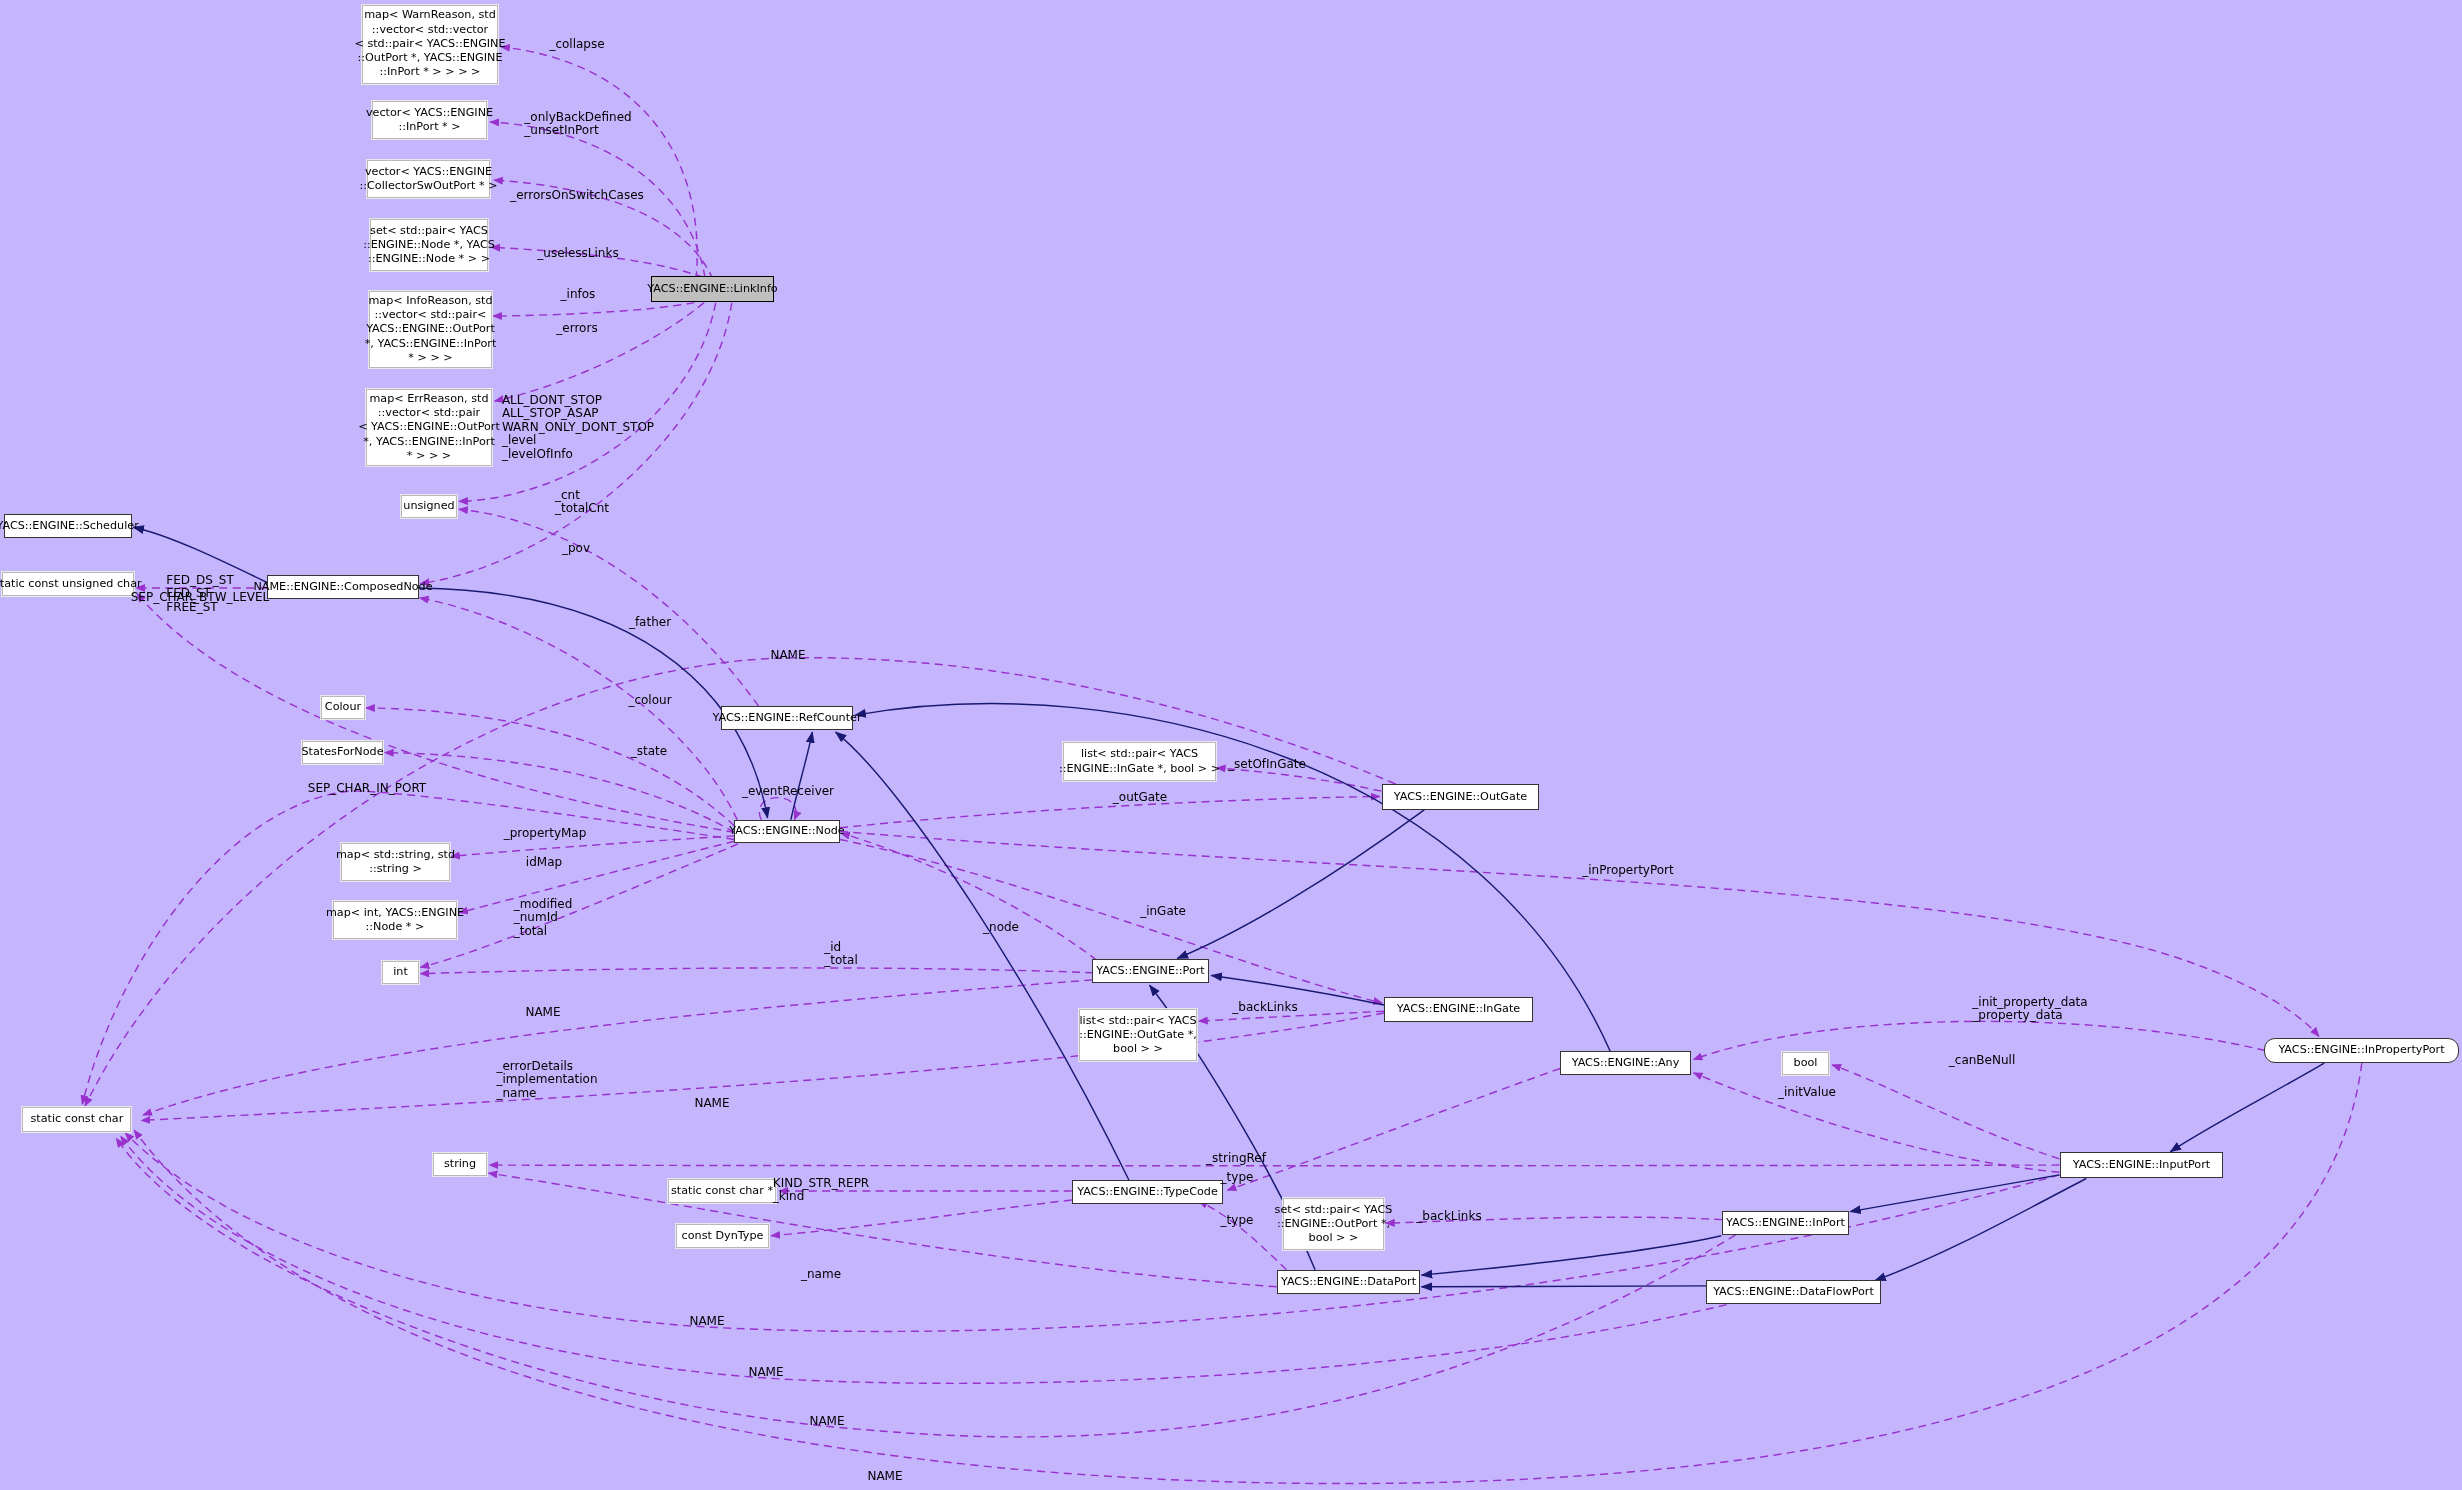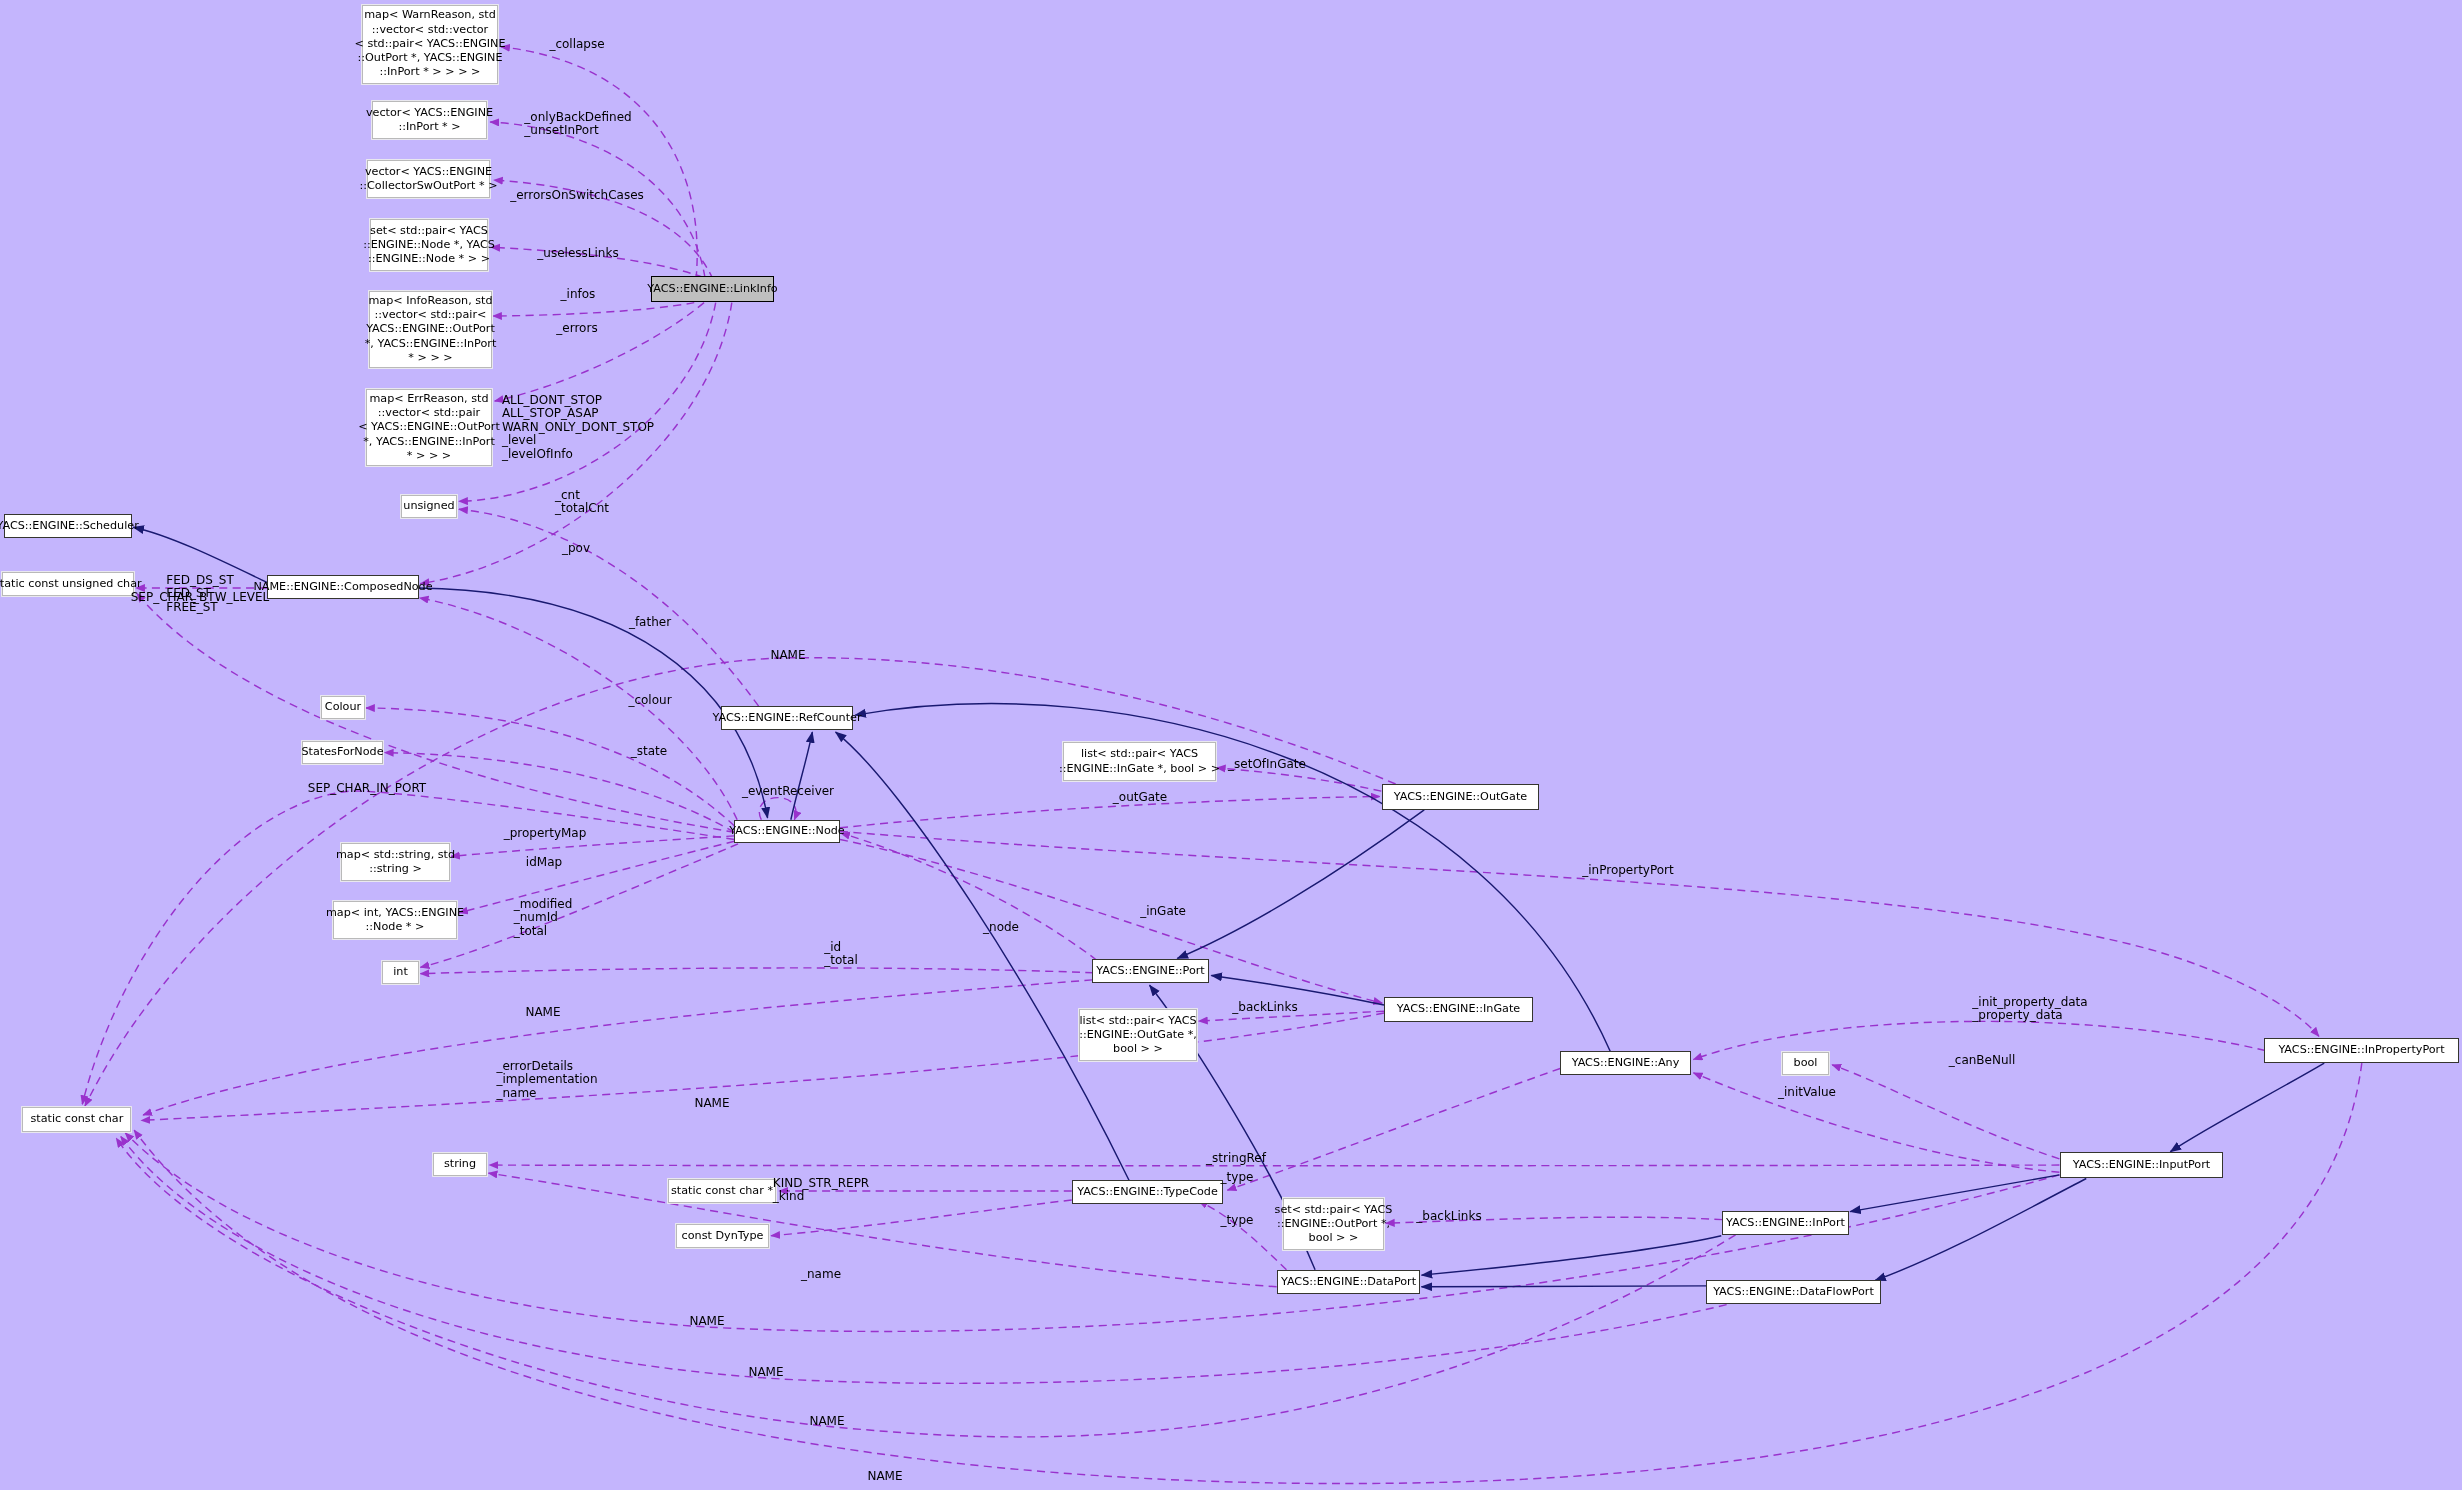--- a/index.html
+++ b/index.html
@@ -187,7 +187,7 @@
     <div class="node plain" style="left: 1782px; top: 1052px; width: 47px; height: 23px;">
       <div>bool</div>
     </div>
-    <div class="node cls" style="left: 2264px; top: 1038px; width: 195px; height: 25px;">
+    <div class="node cls" style="left: 2264px; top: 1038px; width: 195px; height: 25px; border-radius: 11px;">
       <div>YACS::ENGINE::InPropertyPort</div>
     </div>
     <div class="node cls" style="left: 2060px; top: 1152px; width: 163px; height: 26px; text-align: center;">

